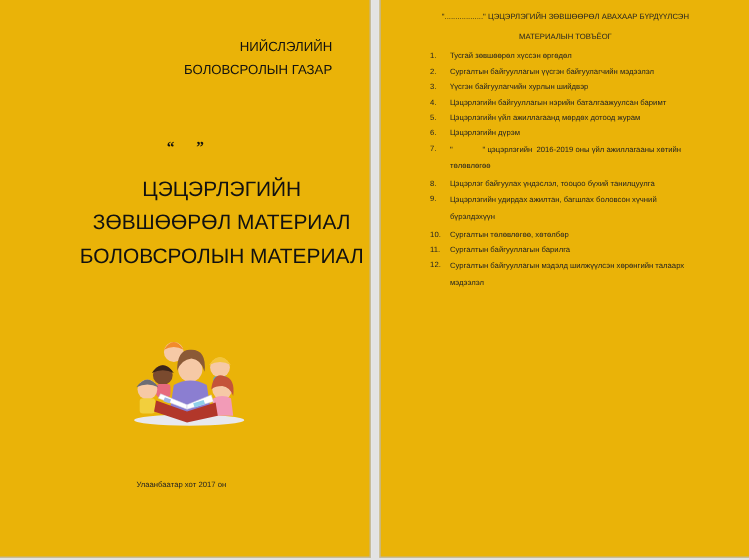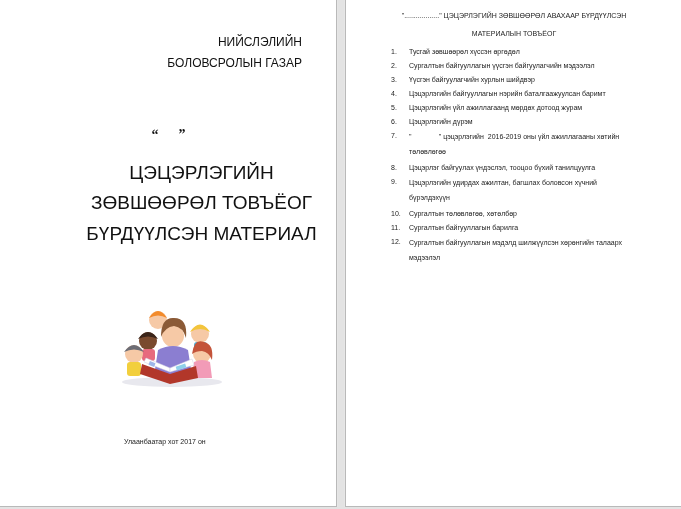--- a/index.html
+++ b/index.html
@@ -7,7 +7,7 @@
     body { position: relative; font-family: "Liberation Sans", sans-serif; color: #111; }
 
     .page {
-      position: absolute; top: 0; background: #ffffff; text-decoration: underline;
+      position: absolute; top: 0; background: #eab308; text-decoration: underline;
     }
     #page-left {
       left: 0; width: 337px; height: 507px;

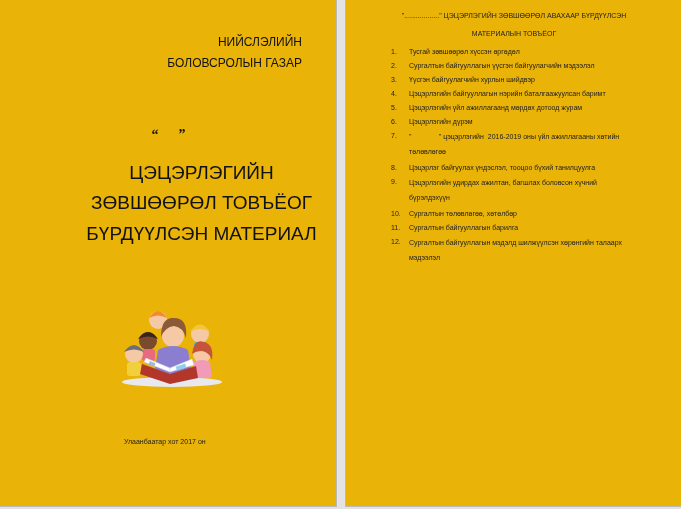--- a/index.html
+++ b/index.html
@@ -70,7 +70,7 @@
   </div>
 
   <div class="title t1">ЦЭЦЭРЛЭГИЙН</div>
-  <div class="title t2">ЗӨВШӨӨРӨЛ ТОВЪЁОГ</div>
+  <div class="title t2">ЗӨВШӨӨРӨЛ МАТЕРИАЛ</div>
   <div class="title t3">БҮРДҮҮЛСЭН МАТЕРИАЛ</div>
 
   <div class="illustration">

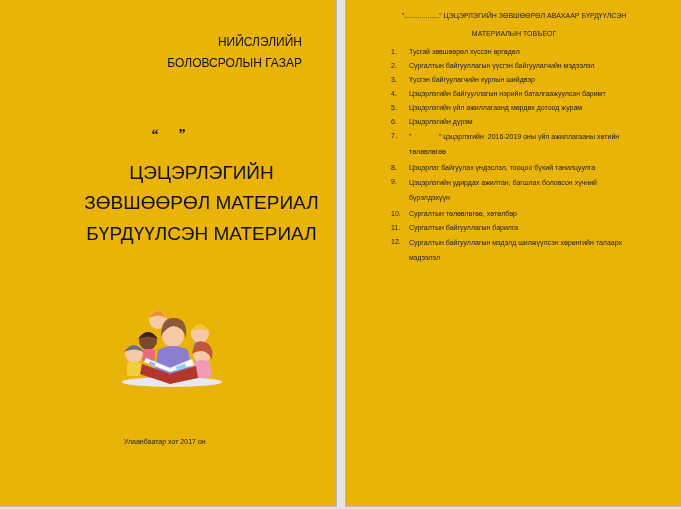--- a/index.html
+++ b/index.html
@@ -71,7 +71,7 @@
 
   <div class="title t1">ЦЭЦЭРЛЭГИЙН</div>
   <div class="title t2">ЗӨВШӨӨРӨЛ МАТЕРИАЛ</div>
-  <div class="title t3">БҮРДҮҮЛСЭН МАТЕРИАЛ</div>
+  <div class="title t3">БОЛОВСРОЛЫН МАТЕРИАЛ</div>
 
   <div class="illustration">
     <svg width="108" height="82" viewBox="0 0 108 82" xmlns="http://www.w3.org/2000/svg">

